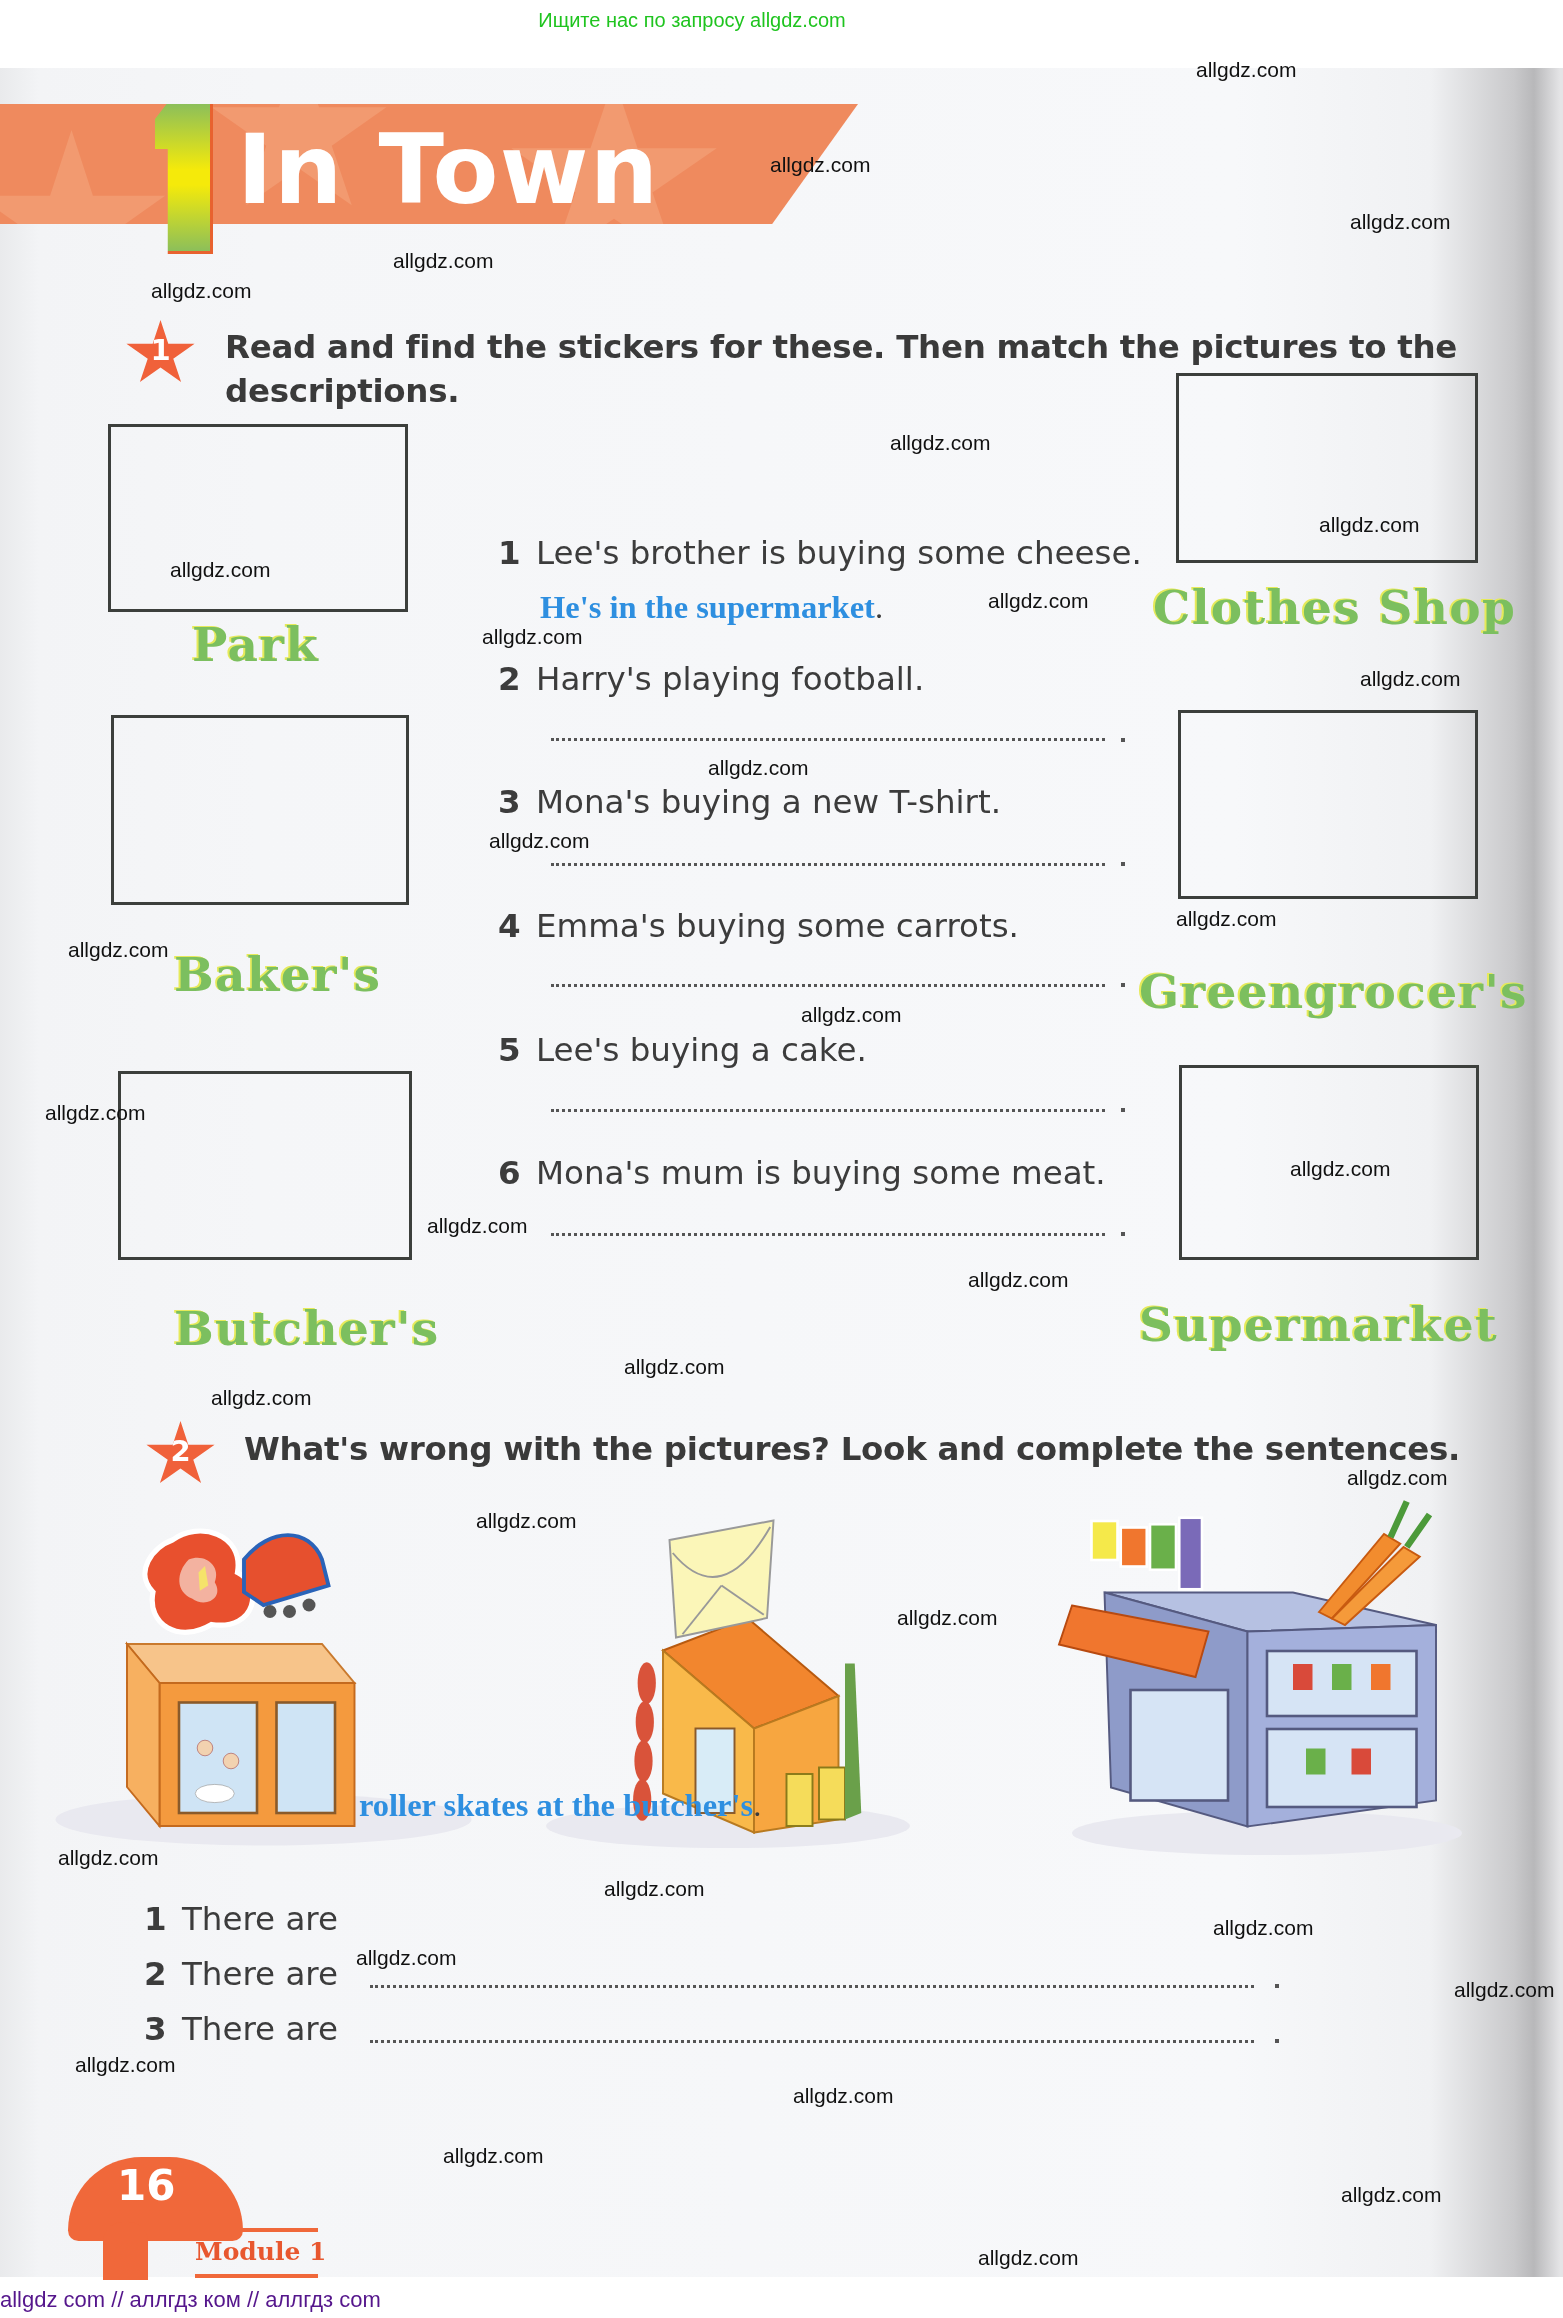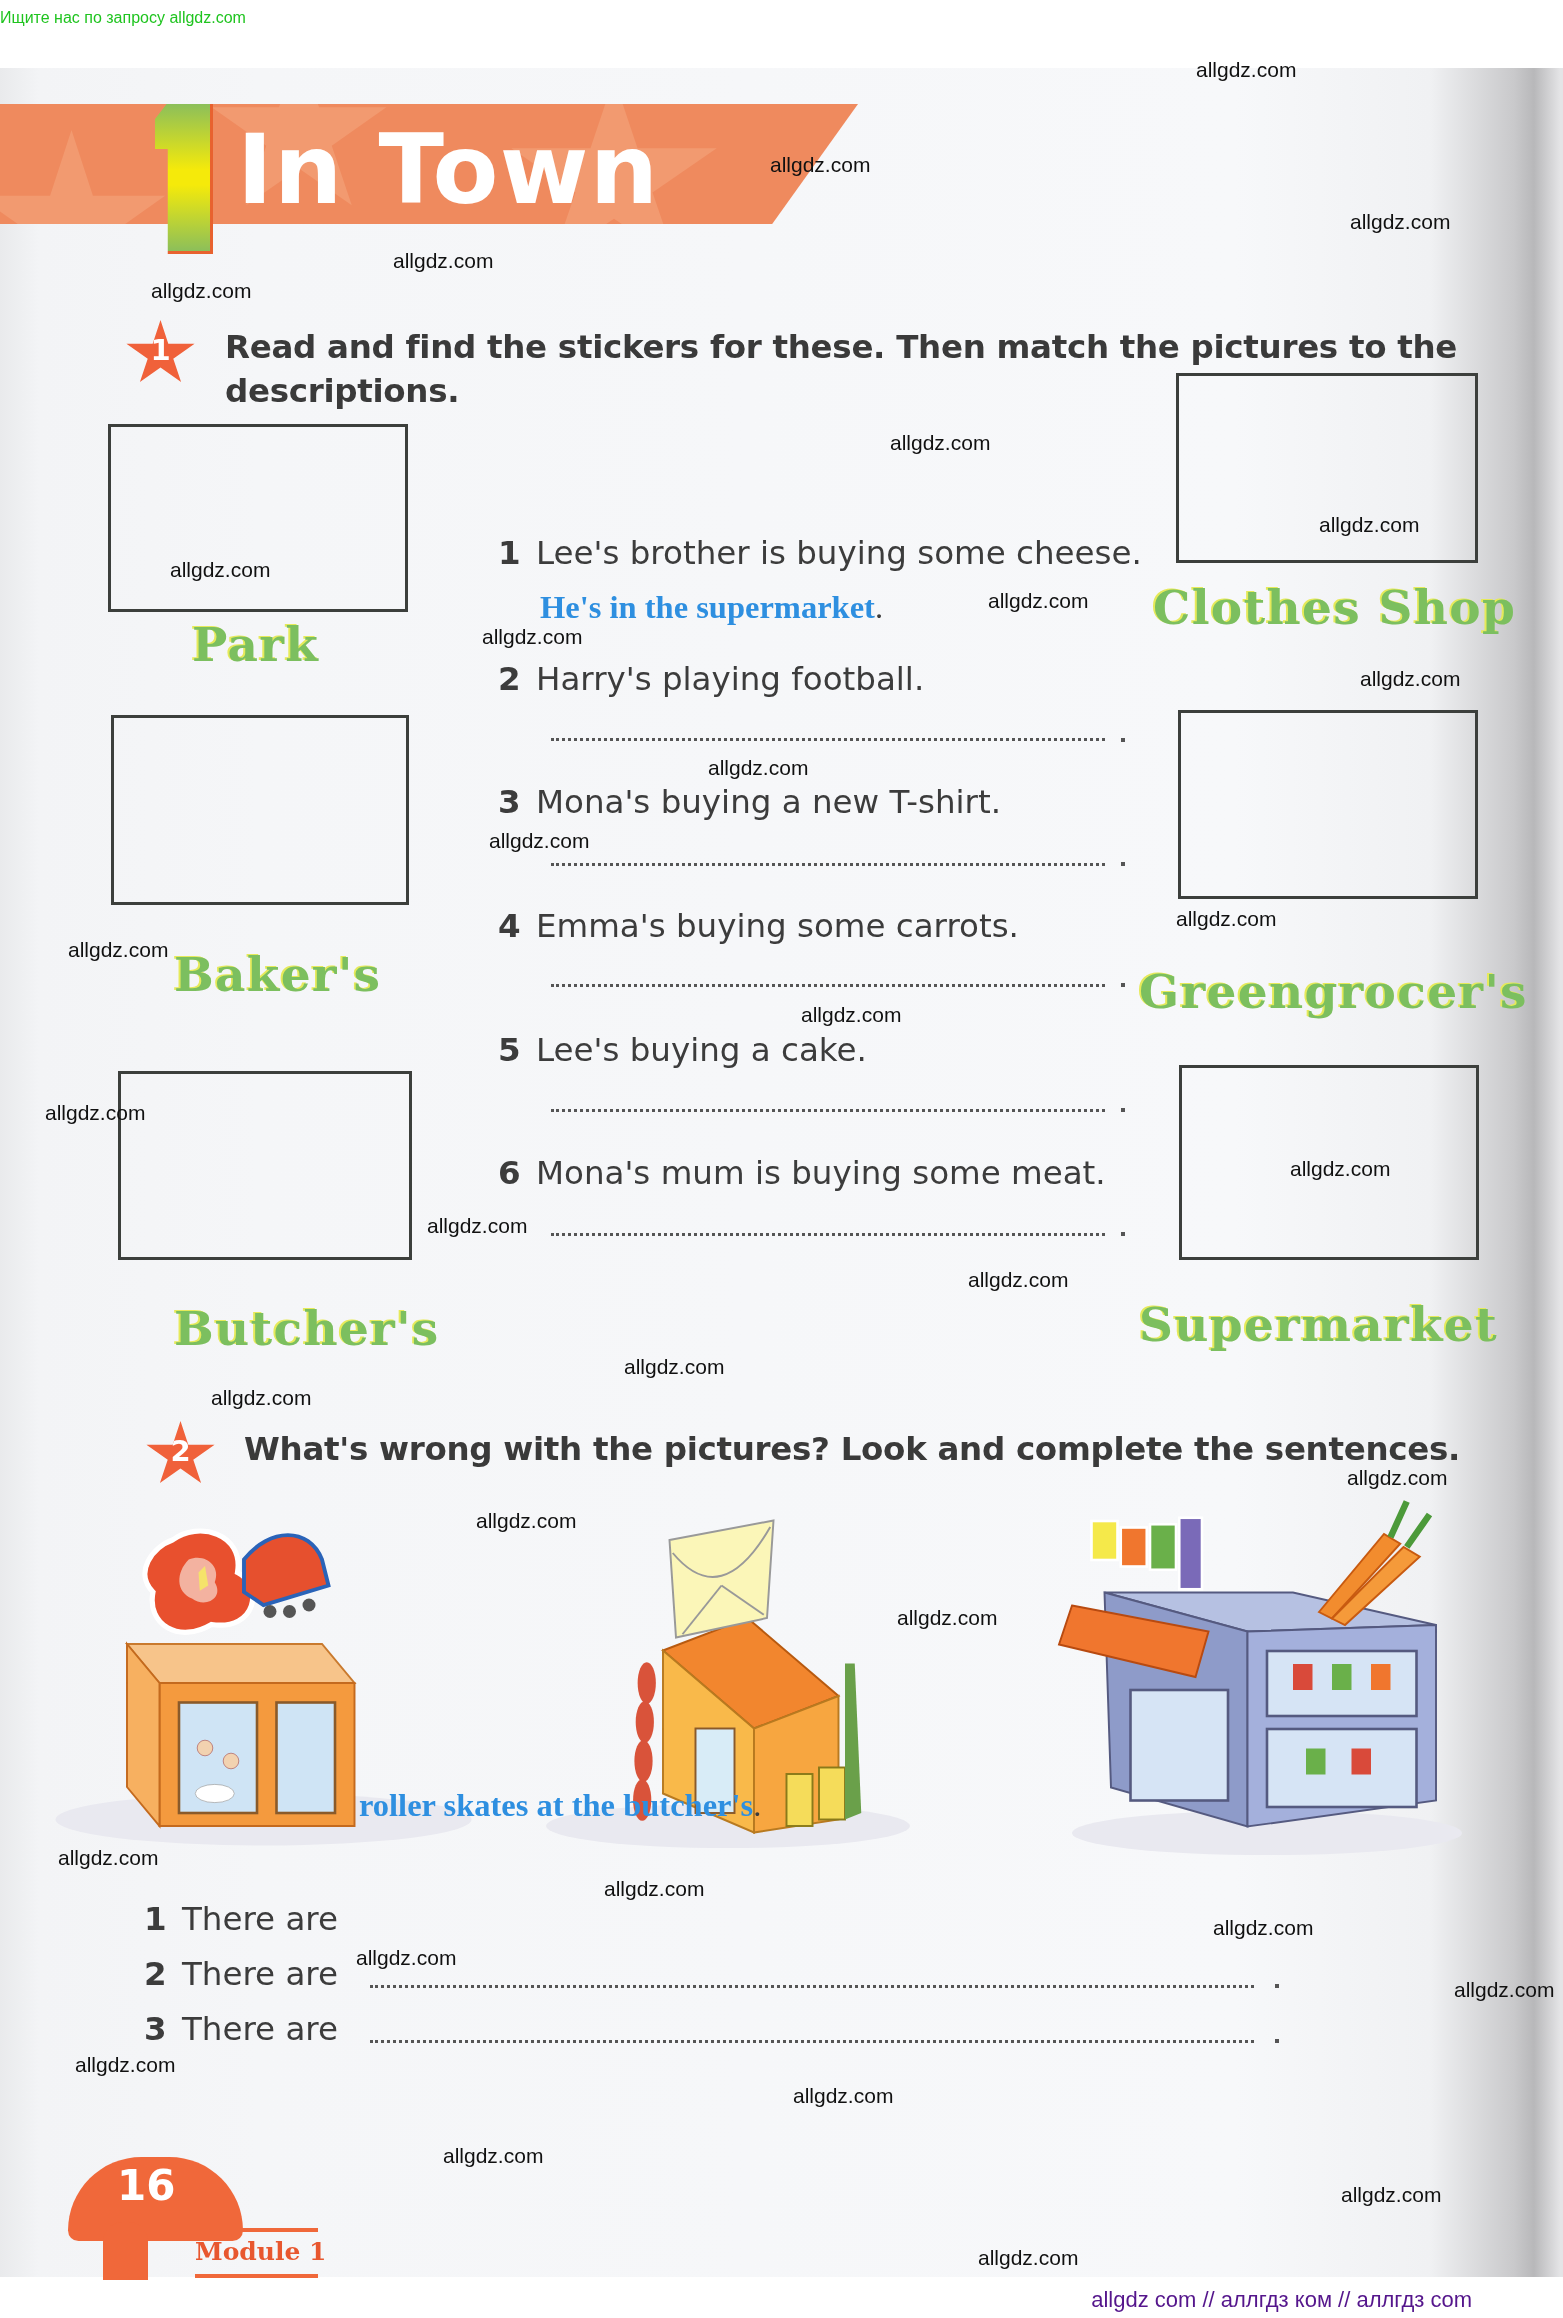--- a/index.html
+++ b/index.html
@@ -6,7 +6,7 @@
   body { width:1564px; height:2319px; position:relative; overflow:hidden; background:#ffffff; font-family:"DejaVu Sans", sans-serif; }
   .abs { position:absolute; }
   #topbar { left:0; top:0; width:1564px; height:68px; background:#ffffff; }
-  #topbar-text { left:0; top:9px; width:1384px; text-align:left; color:#1fc41f; font-family:"Liberation Sans", sans-serif; font-size:16px; }
+  #topbar-text { left:0; top:9px; width:1384px; text-align:center; color:#1fc41f; font-family:"Liberation Sans", sans-serif; font-size:20px; }
   #page { left:0; top:68px; width:1564px; height:2209px; background:linear-gradient(90deg,#e9eaec 0px,#f3f4f6 39px,#f5f6f8 260px,#f7f8fa 1235px,#f0f1f3 1430px,#c9c9cb 1514px,#b8b8ba 1534px,#e4e4e6 1560px); }
   #banner { left:0; top:104px; width:858px; height:120px; background:#ef8a5e; clip-path:polygon(0 0,100% 0,90% 100%,0 100%); }
   .bstar { position:absolute; background:#f29a70; clip-path:polygon(50% 0%,61% 35%,98% 35%,68% 57%,79% 91%,50% 70%,21% 91%,32% 57%,2% 35%,39% 35%); }

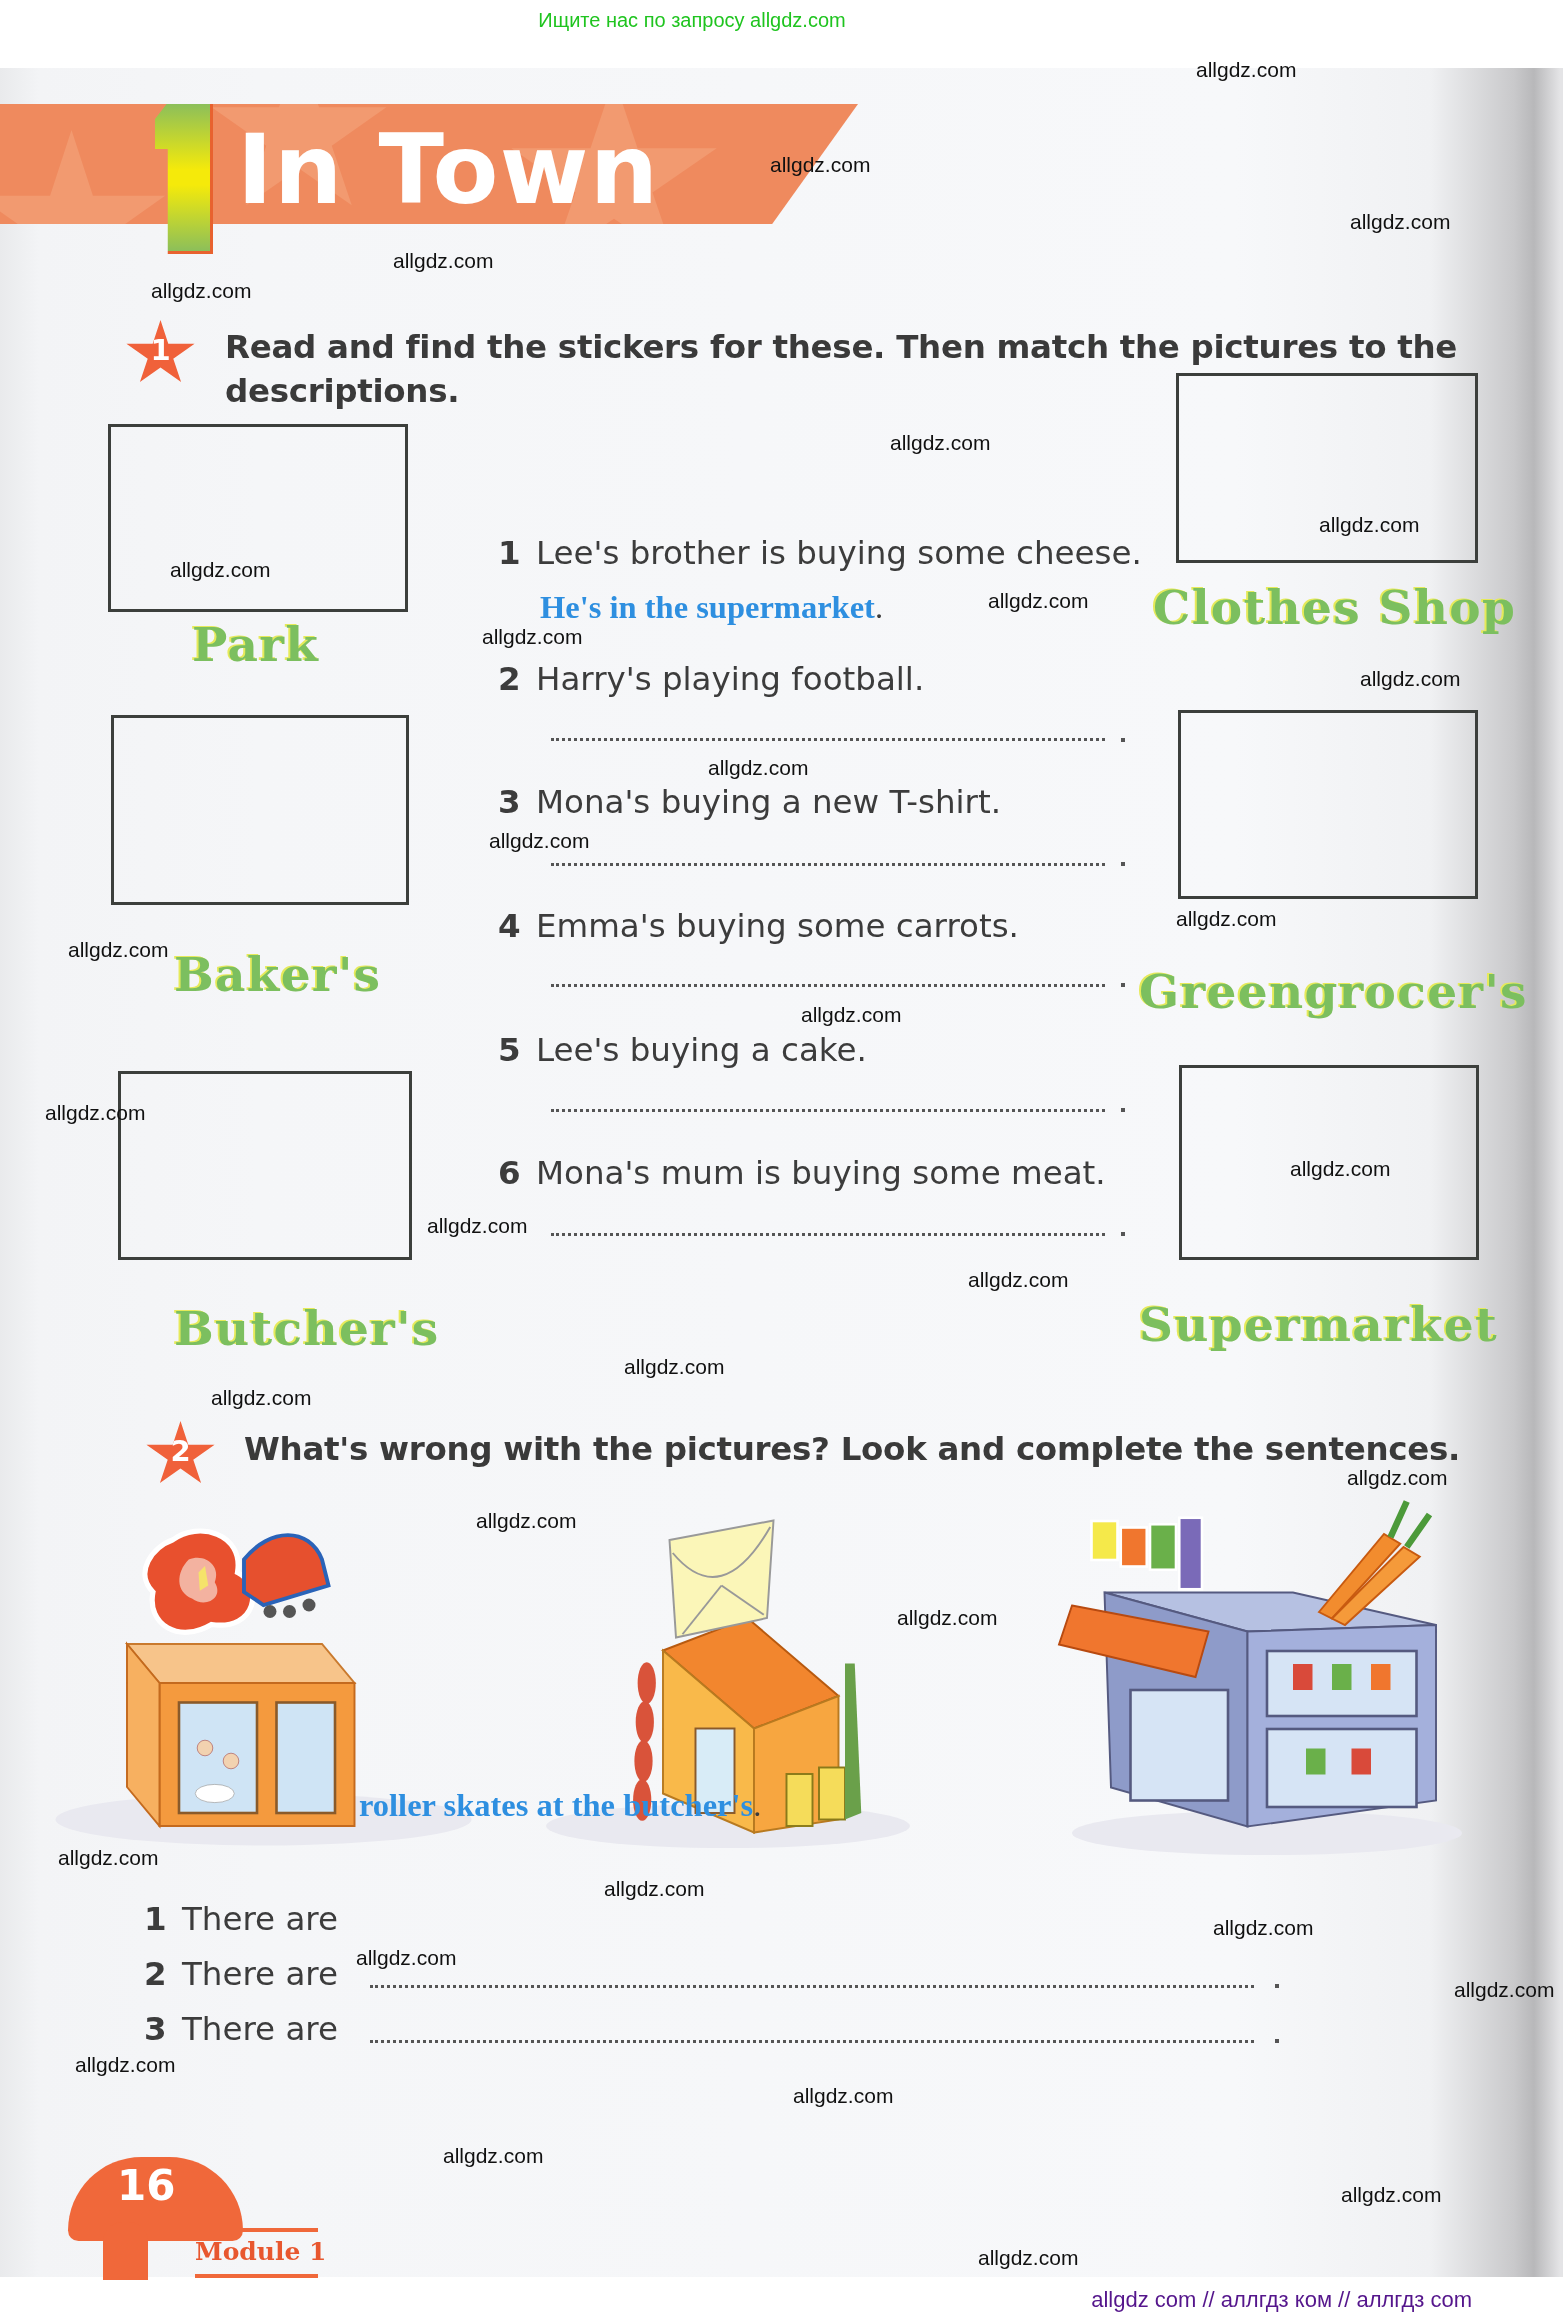--- a/index.html
+++ b/index.html
@@ -32,7 +32,7 @@
   #module-line2 { left:195px; top:2274px; width:123px; height:3.9px; background:#f0683a; }
   #module-label { left:195px; top:2237px; color:#e8572f; font-family:"DejaVu Serif", serif; font-weight:bold; font-size:25px; }
   #bottombar { left:0; top:2280px; width:1564px; height:39px; background:#ffffff; }
-  #bottom-text { left:0; top:2287px; width:1472px; text-align:right; color:#55168c; font-family:"Liberation Sans", sans-serif; font-size:22px; }
+  #bottom-text { left:0; top:2287px; width:1472px; text-align:left; color:#55168c; font-family:"Liberation Sans", sans-serif; font-size:22px; }
 </style>
 </head>
 <body>

